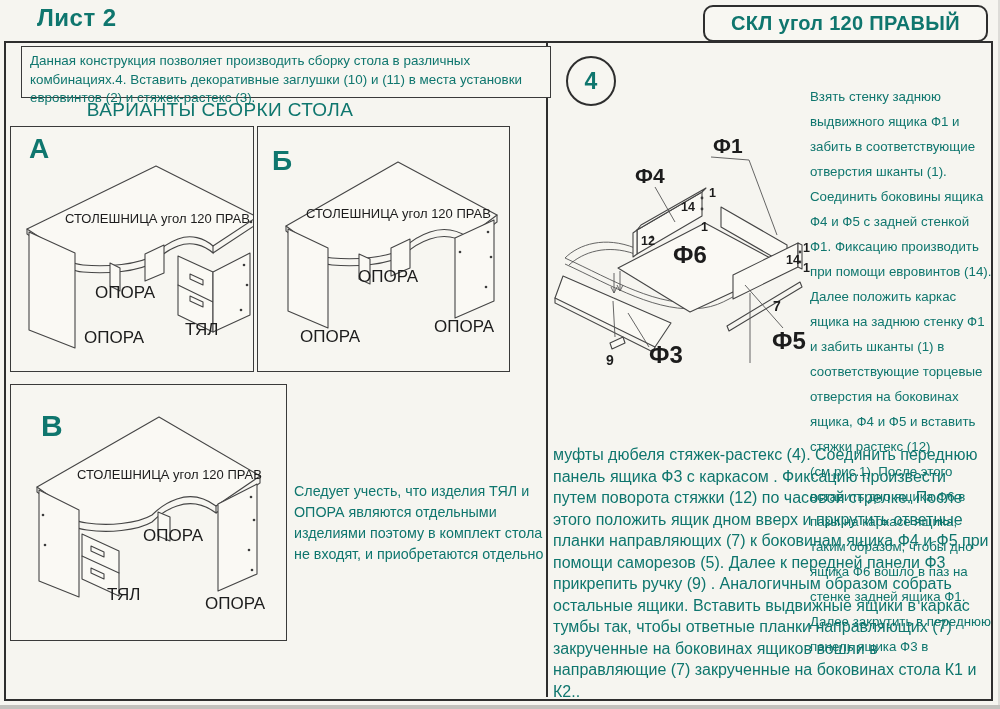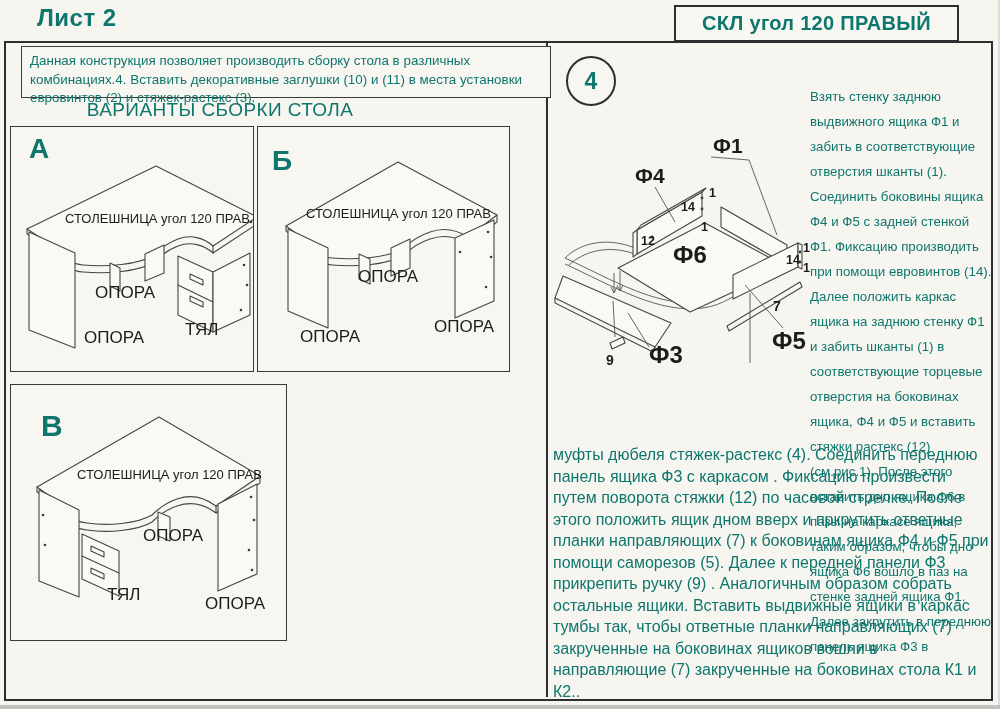--- a/index.html
+++ b/index.html
@@ -42,7 +42,7 @@
 <div class="page">
 
   <div class="abs sheet-label" style="left:37px;top:4px;">Лист 2</div>
-  <div class="abs frame title-box" style="left:674px;top:5px;width:281px;height:33px;">
+  <div class="abs frame title-box" style="left:703px;top:5px;width:281px;height:33px;border-radius:10px;">
     <span>СКЛ угол 120 ПРАВЫЙ</span>
   </div>
 

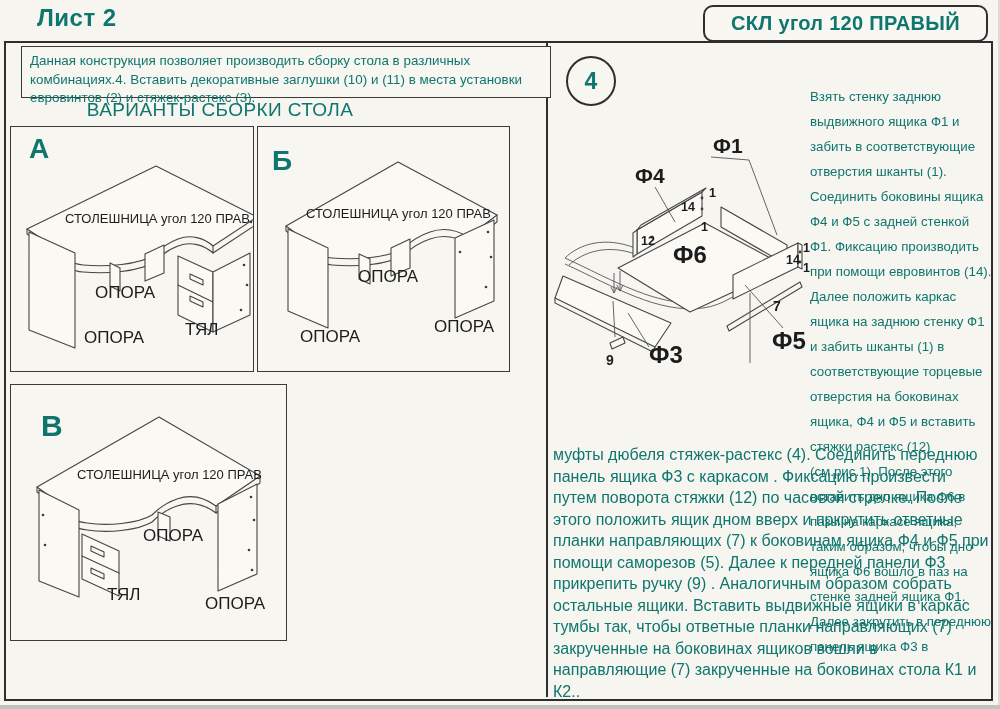--- a/index.html
+++ b/index.html
@@ -131,6 +131,7 @@
     </svg>
   </div>
 
+  <div class="abs note" style="left:294px;top:481px;width:252px;">Следует учесть, что изделия  ТЯЛ и ОПОРА являются отдельными изделиями поэтому в комплект стола не входят, и приобретаются отдельно</div>
 
   <div class="abs stepcircle" style="left:566px;top:56px;">
     <span>4</span>

